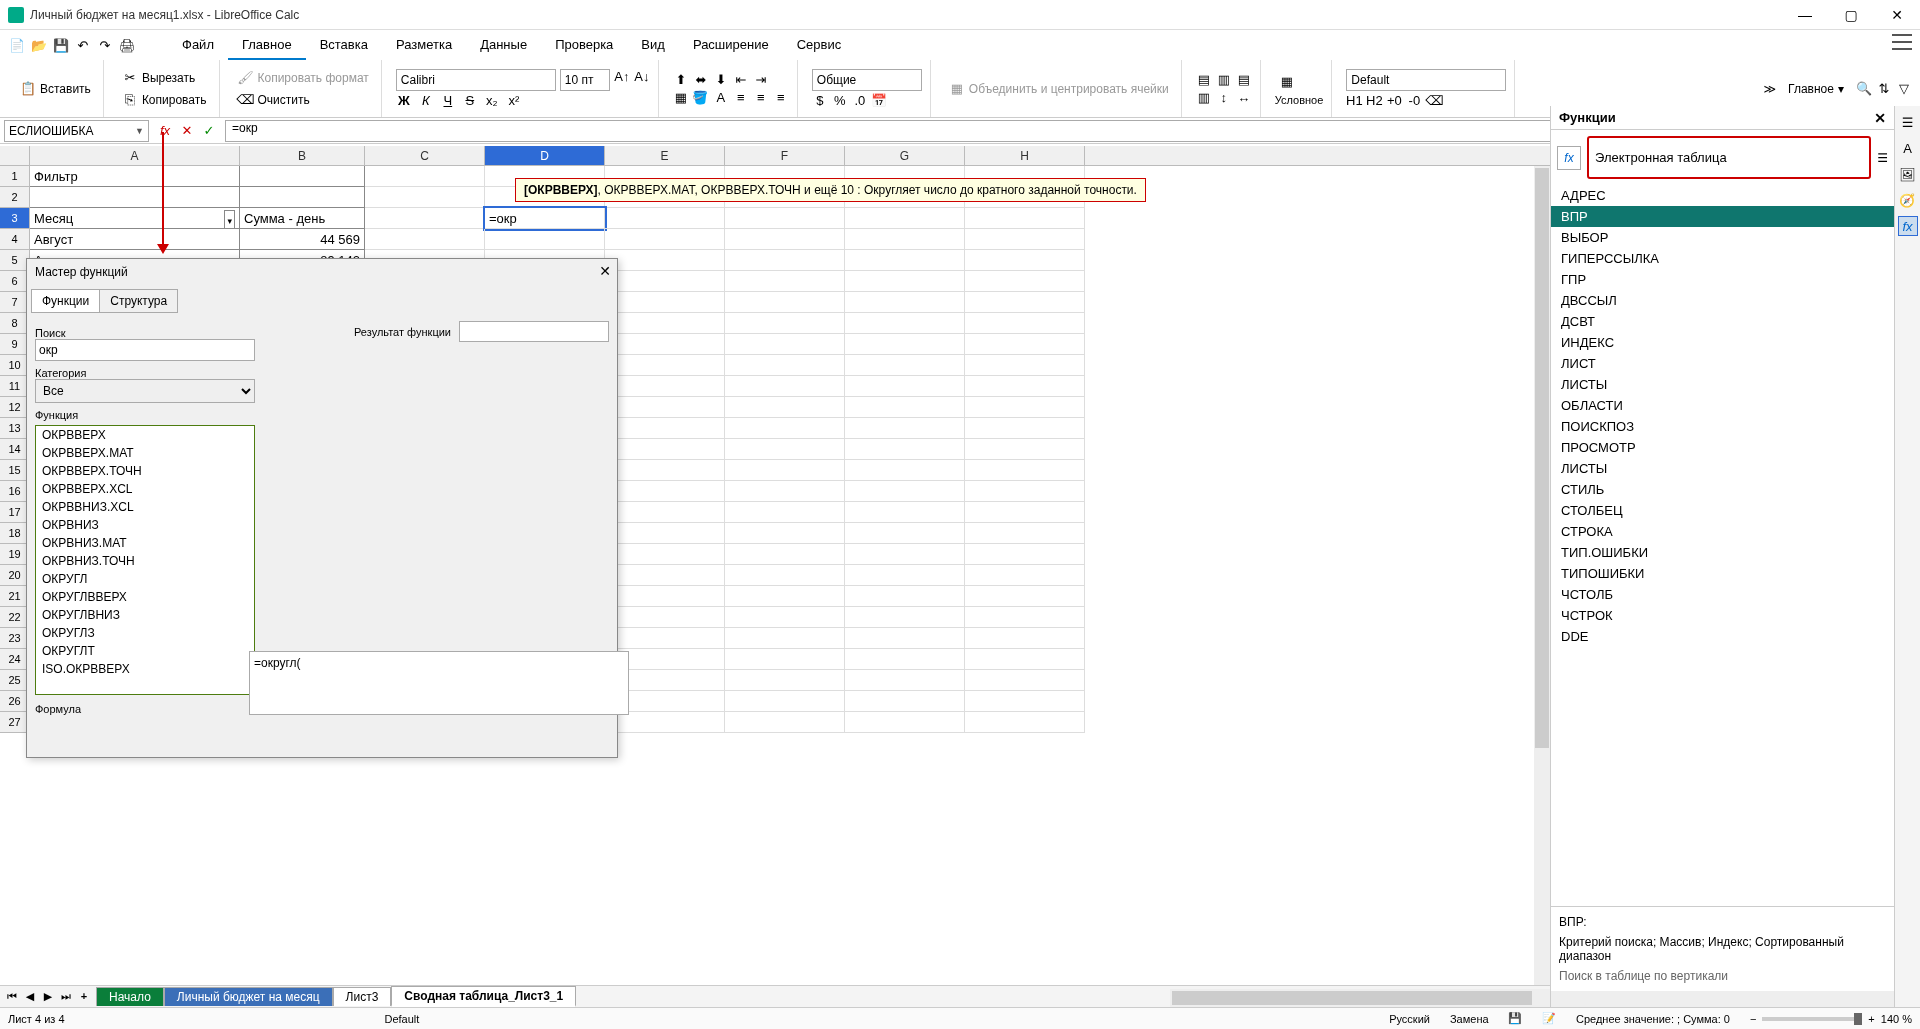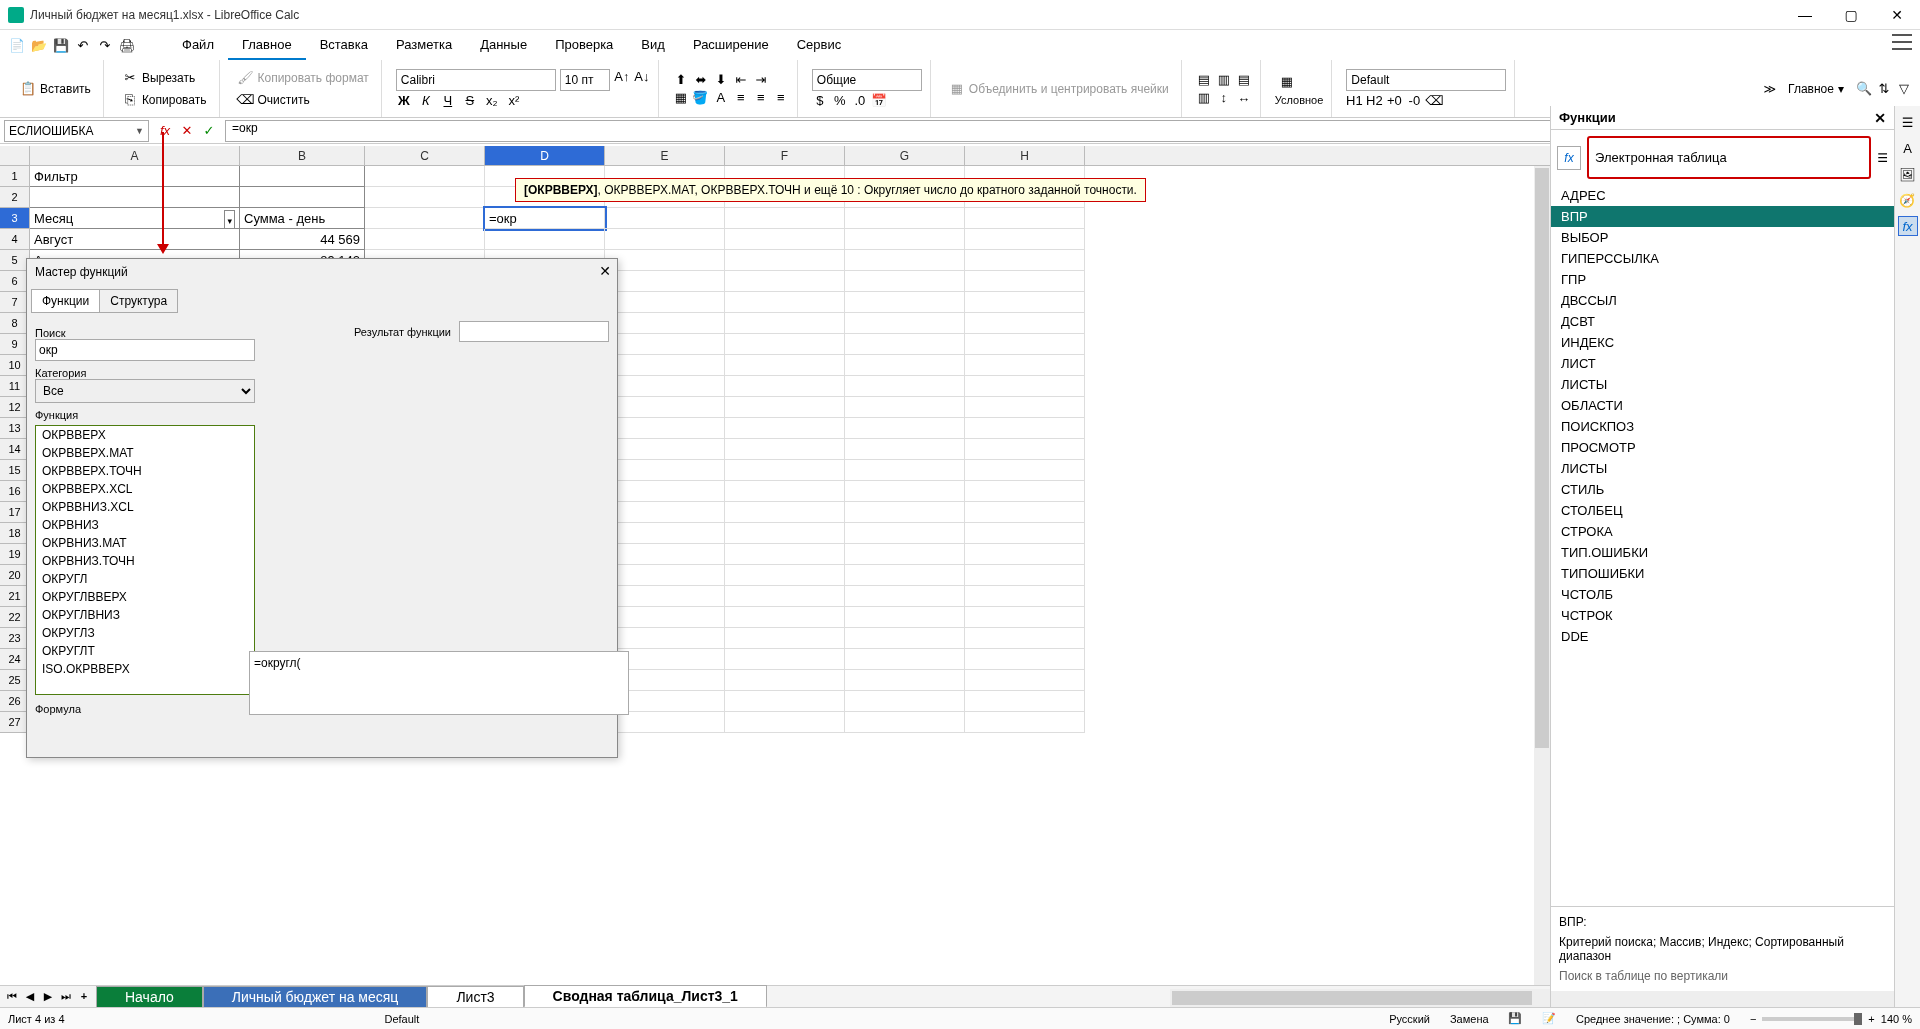--- a/index.html
+++ b/index.html
@@ -95,7 +95,7 @@
 .sheettabs { position: absolute; bottom: 22px; left: 0; right: 370px; height: 22px; background: #f4f4f4; border-top: 1px solid #ccc; display: flex; align-items: center; }
 .sheettabs .nav { display: flex; gap: 2px; padding: 0 4px; }
 .sheettabs .nav span { width: 16px; text-align: center; font-size: 11px; }
-.sheettabs .stab { padding: 2px 28px; border: 1px solid #aaa; background: #fff; font-size: 14px; border-bottom: none; }
+.sheettabs .stab { padding: 2px 12px; border: 1px solid #aaa; background: #fff; font-size: 12px; border-bottom: none; }
 .sheettabs .stab.green { background: #0a7e3a; color: #fff; }
 .sheettabs .stab.blue { background: #3b6fb8; color: #fff; }
 .sheettabs .stab.active { font-weight: bold; border-bottom: 2px solid #fff; }

